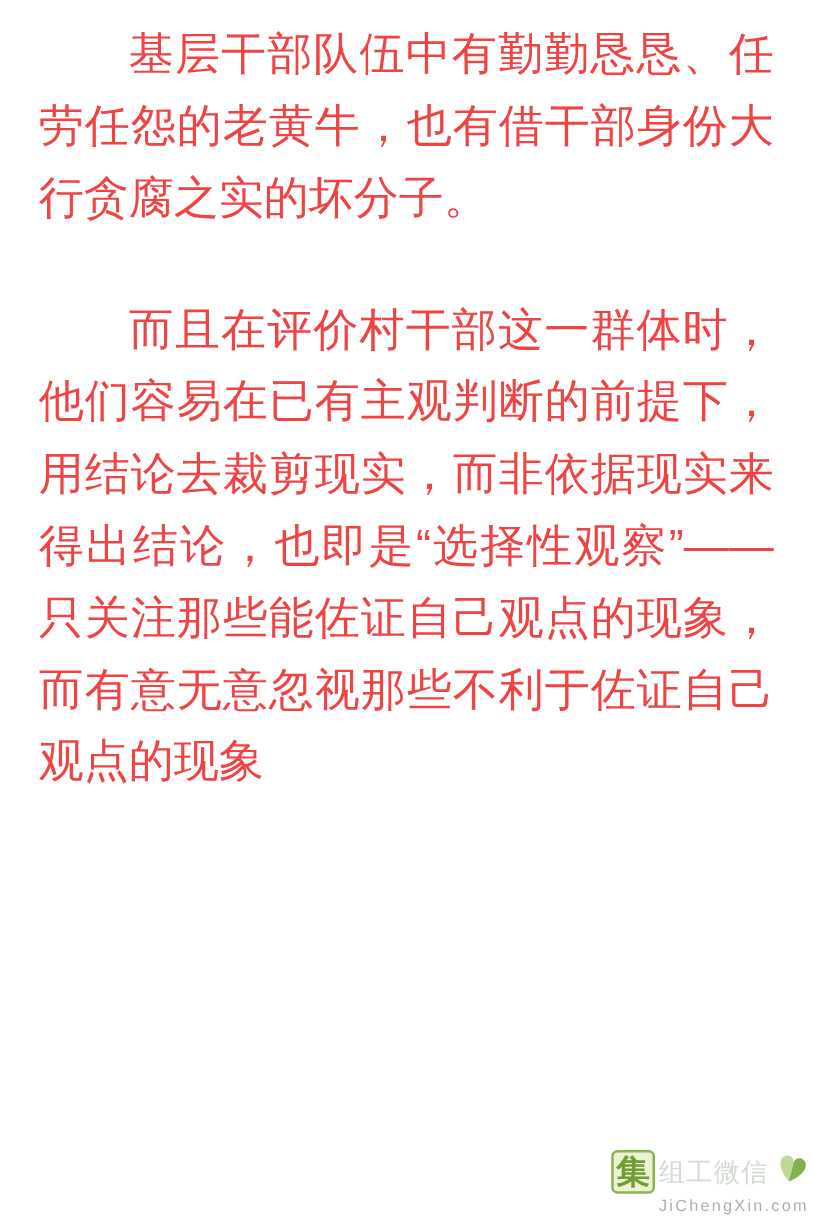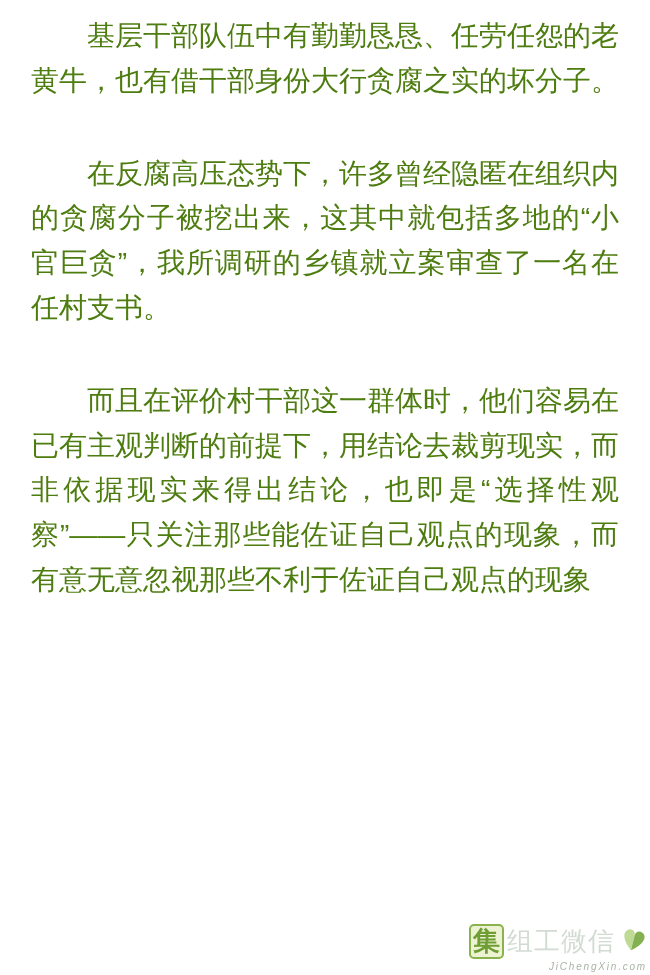--- a/index.html
+++ b/index.html
@@ -17,9 +17,9 @@
     box-sizing: border-box;
     width: 650px;
     padding: 14px 31px 0 31px;
-    font-size: 28px;
+    font-size: 36px;
     line-height: 1.6;
-    color: #4d7c0f;
+    color: #ef4444;
     text-align: justify;
     word-break: break-all;
   }

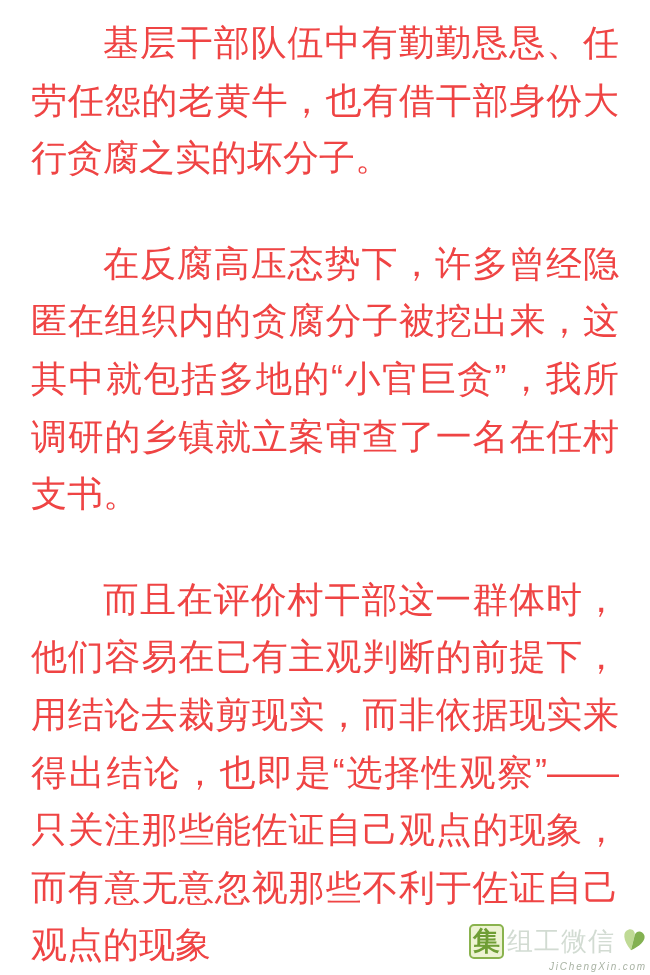--- a/index.html
+++ b/index.html
@@ -86,7 +86,6 @@
 
   <article class="article">
     <p>基层干部队伍中有勤勤恳恳、任劳任怨的老黄牛，也有借干部身份大行贪腐之实的坏分子。</p>
-    <p>在反腐高压态势下，许多曾经隐匿在组织内的贪腐分子被挖出来，这其中就包括多地的“小官巨贪”，我所调研的乡镇就立案审查了一名在任村支书。</p>
     <p>而且在评价村干部这一群体时，他们容易在已有主观判断的前提下，用结论去裁剪现实，而非依据现实来得出结论，也即是“选择性观察”——只关注那些能佐证自己观点的现象，而有意无意忽视那些不利于佐证自己观点的现象</p>
   </article>
 

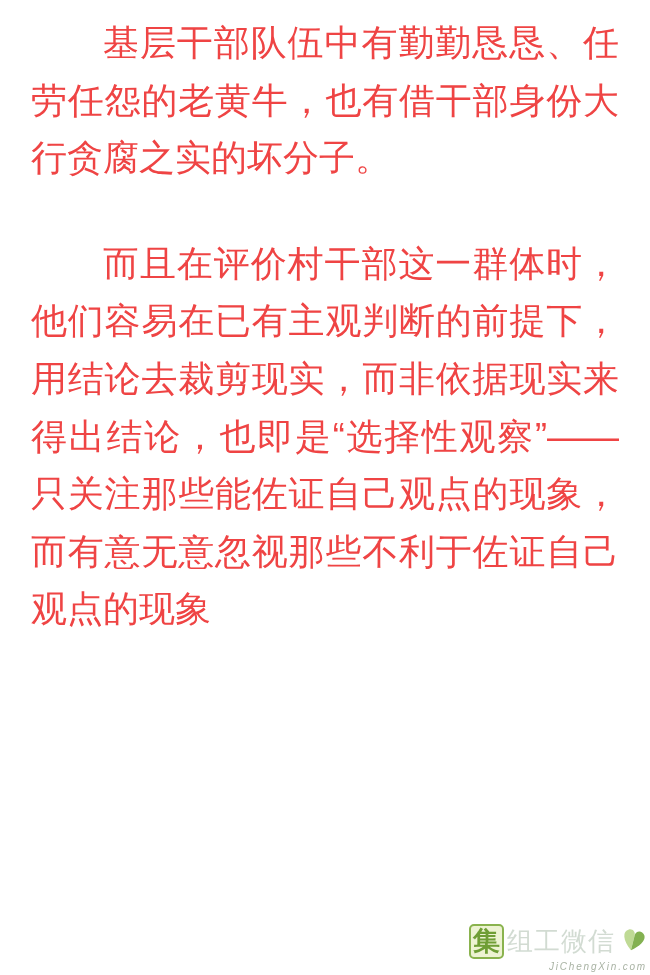--- a/index.html
+++ b/index.html
@@ -59,7 +59,7 @@
     line-height: 1;
   }
   .wm-faint {
-    font-size: 26px;
+    font-size: 21px;
     color: #7f9a80;
     opacity: 0.35;
     letter-spacing: 1px;

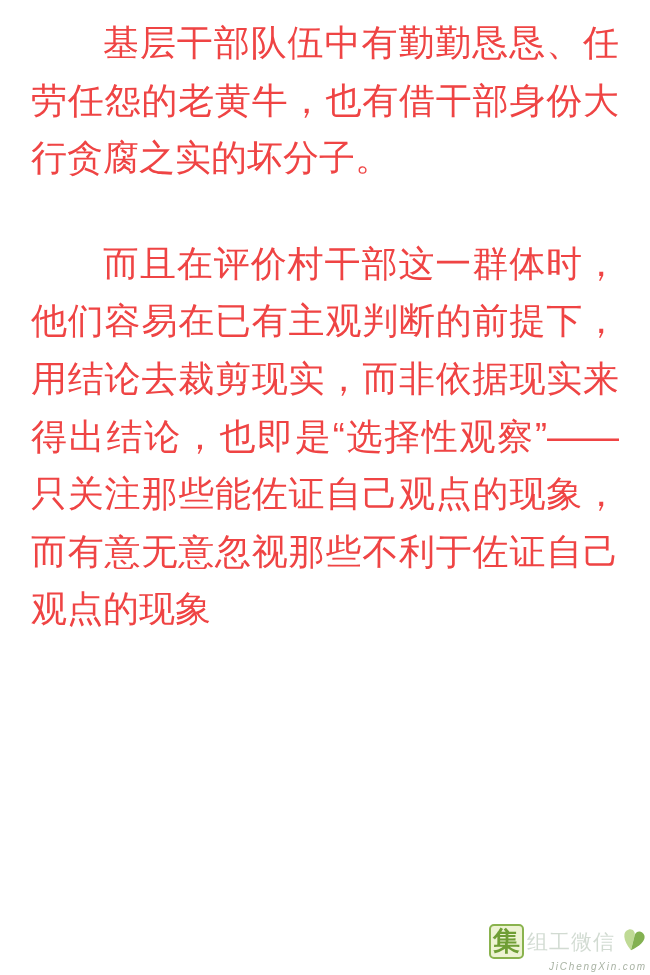--- a/index.html
+++ b/index.html
@@ -72,11 +72,10 @@
   }
   .wm-site {
     margin-top: 2px;
-    font-size: 10px;
+    font-size: 13px;
     letter-spacing: 1.8px;
     color: #a9b3a4;
     font-family: "Liberation Sans", sans-serif;
-    font-style: italic;
   }
 </style>
 </head>

